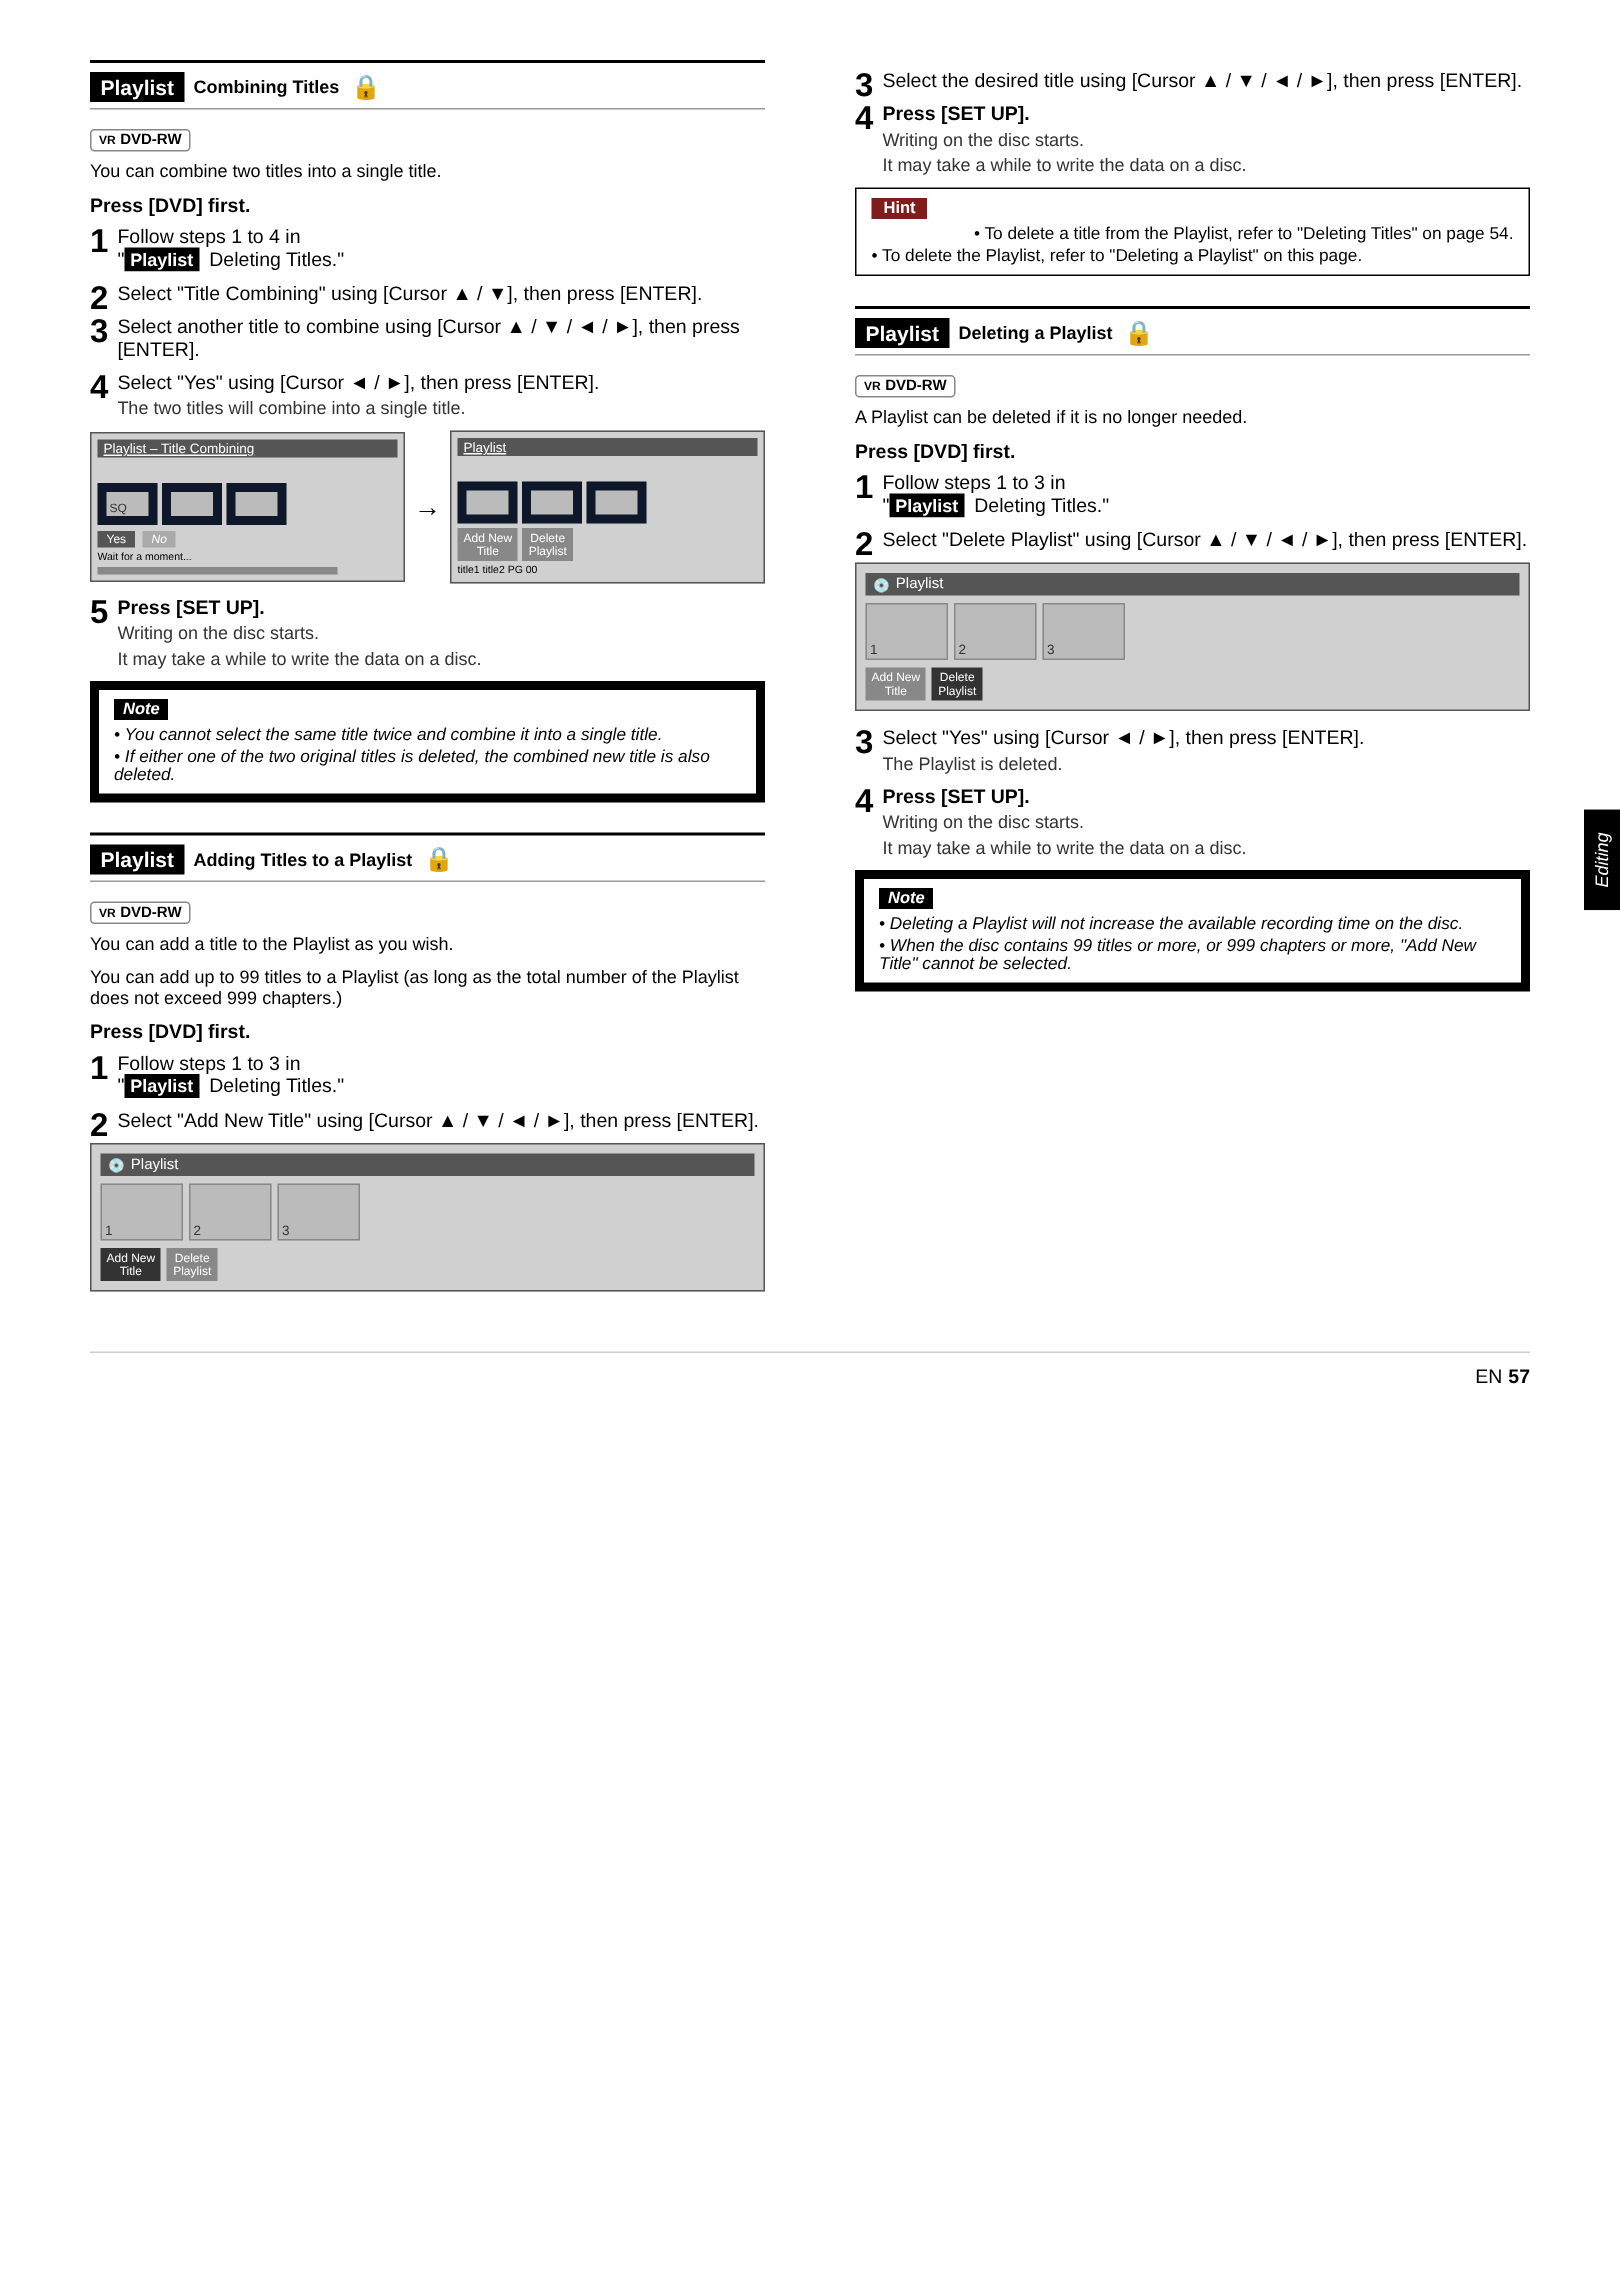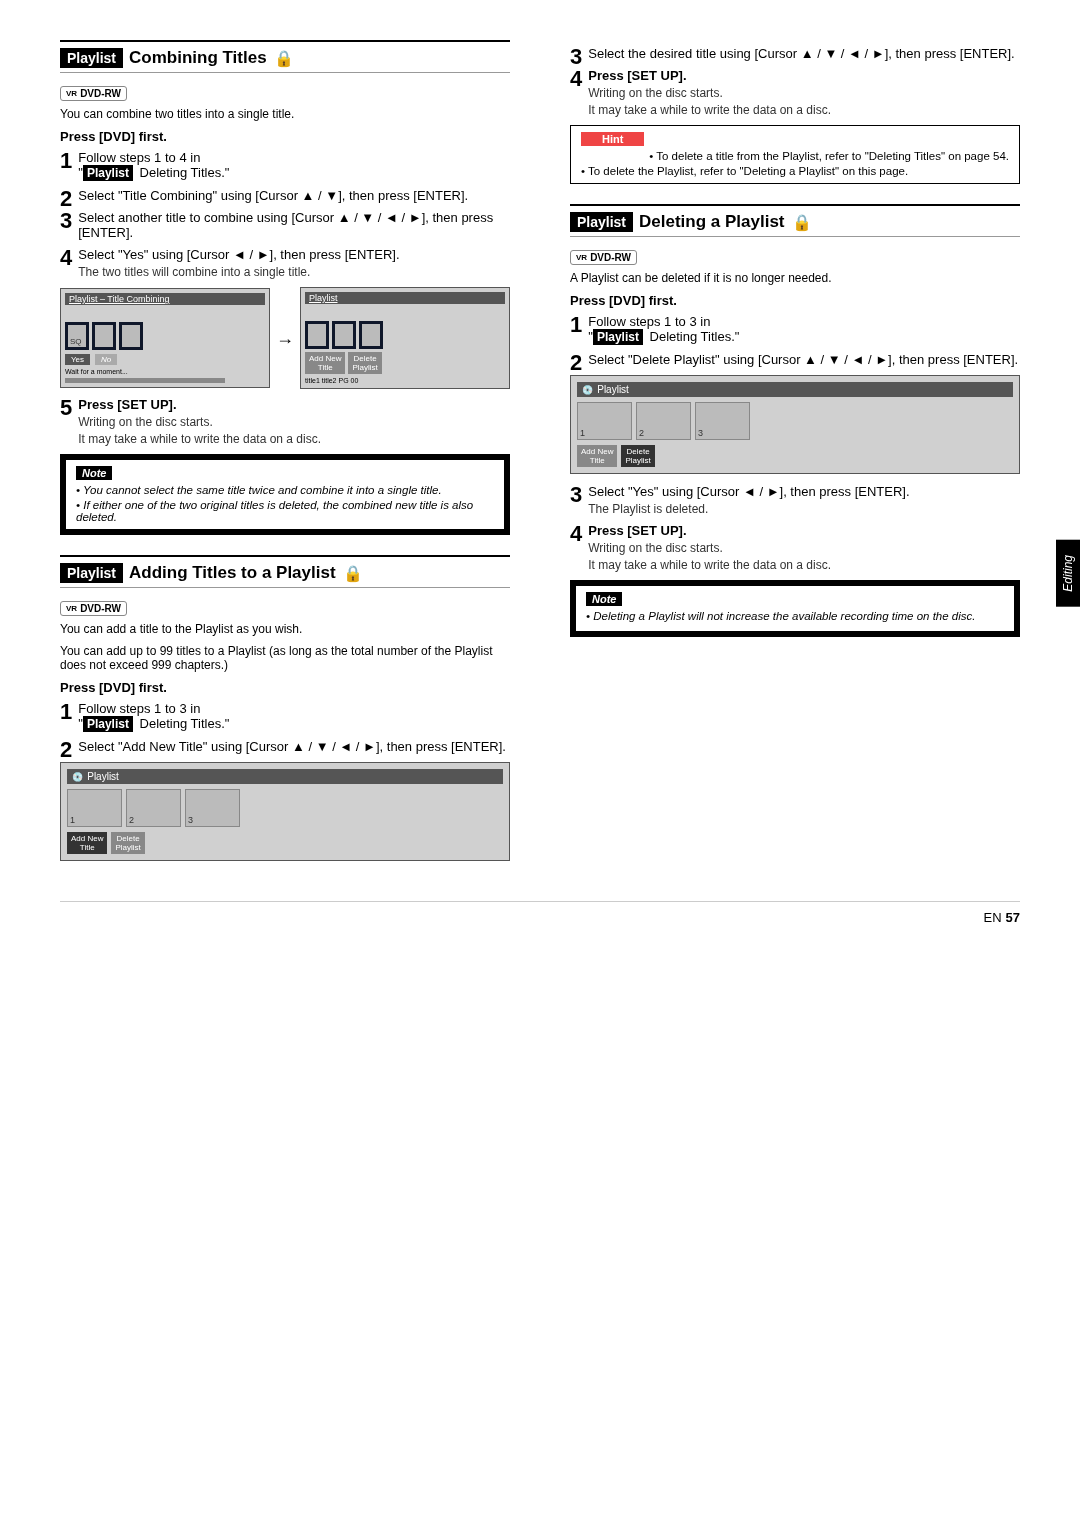--- a/index.html
+++ b/index.html
@@ -48,7 +48,7 @@
       display: inline-block;
     }
     .section-title {
-      font-size: 17px;
+      font-size: 12px;
       font-weight: bold;
     }
     .section-icon {

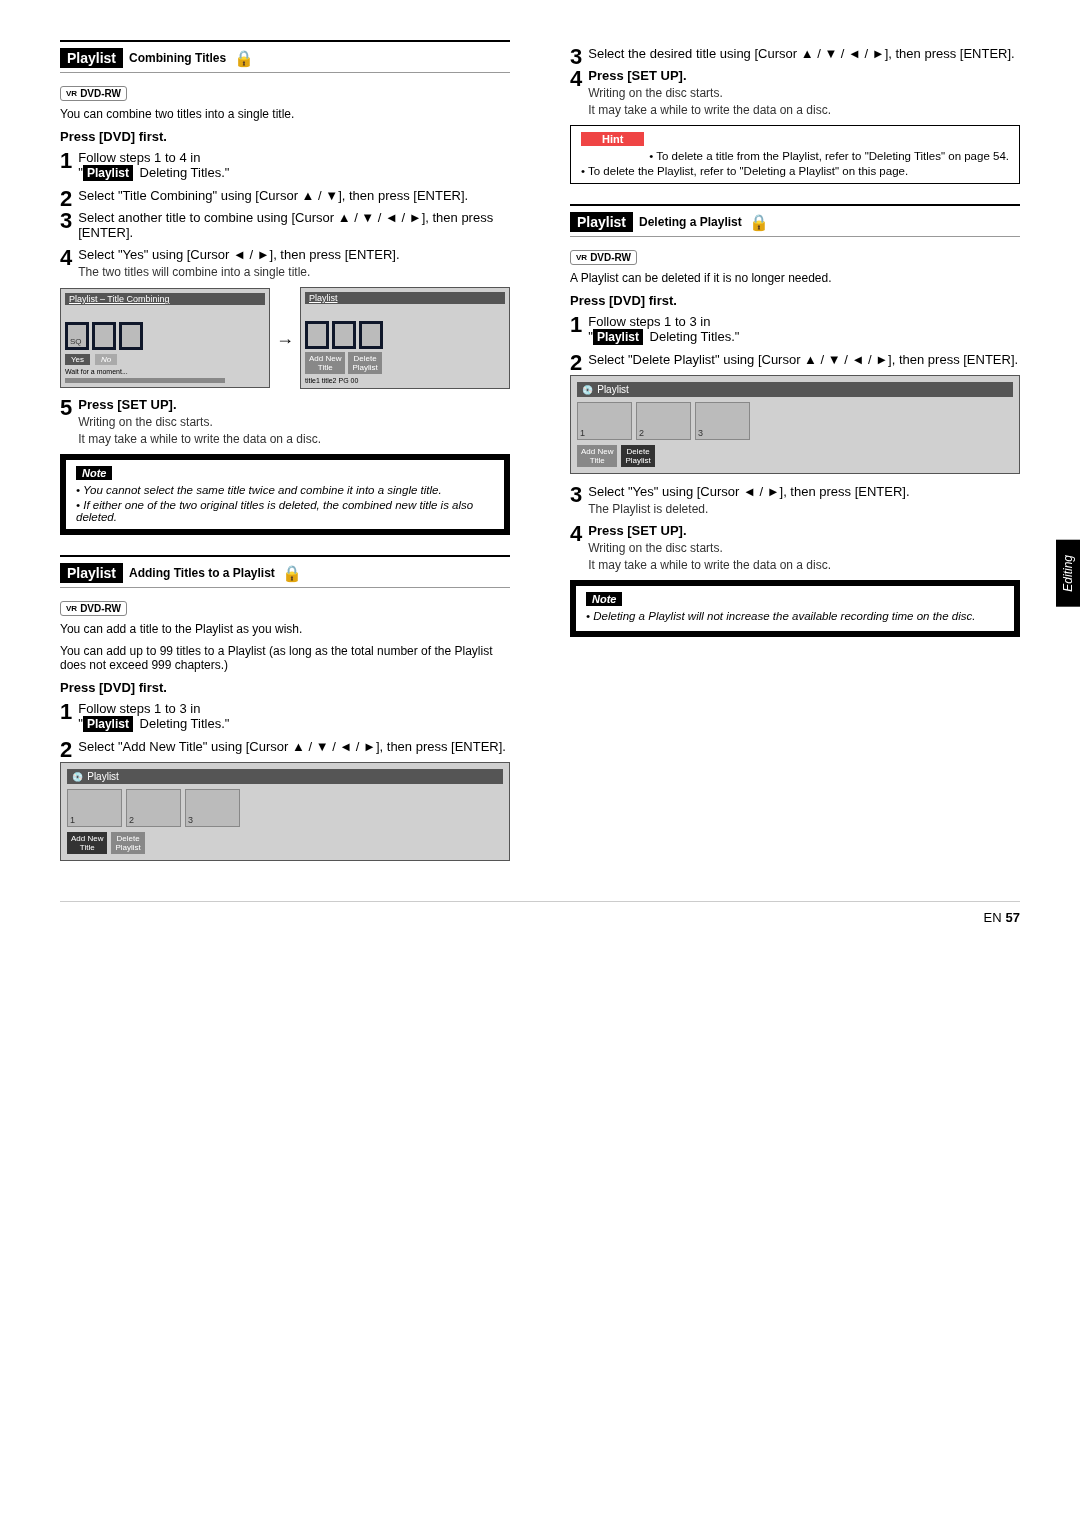--- a/index.html
+++ b/index.html
@@ -106,11 +106,11 @@
       font-size: 11.5px;
     }
     .hint-box .hint-title {
-      background: #ef4444;
+      background: #7f1d1d;
       color: #fff;
       font-weight: bold;
       font-size: 11px;
-      padding: 1px 21px;
+      padding: 1px 8px;
       display: inline-block;
       margin-bottom: 4px;
     }

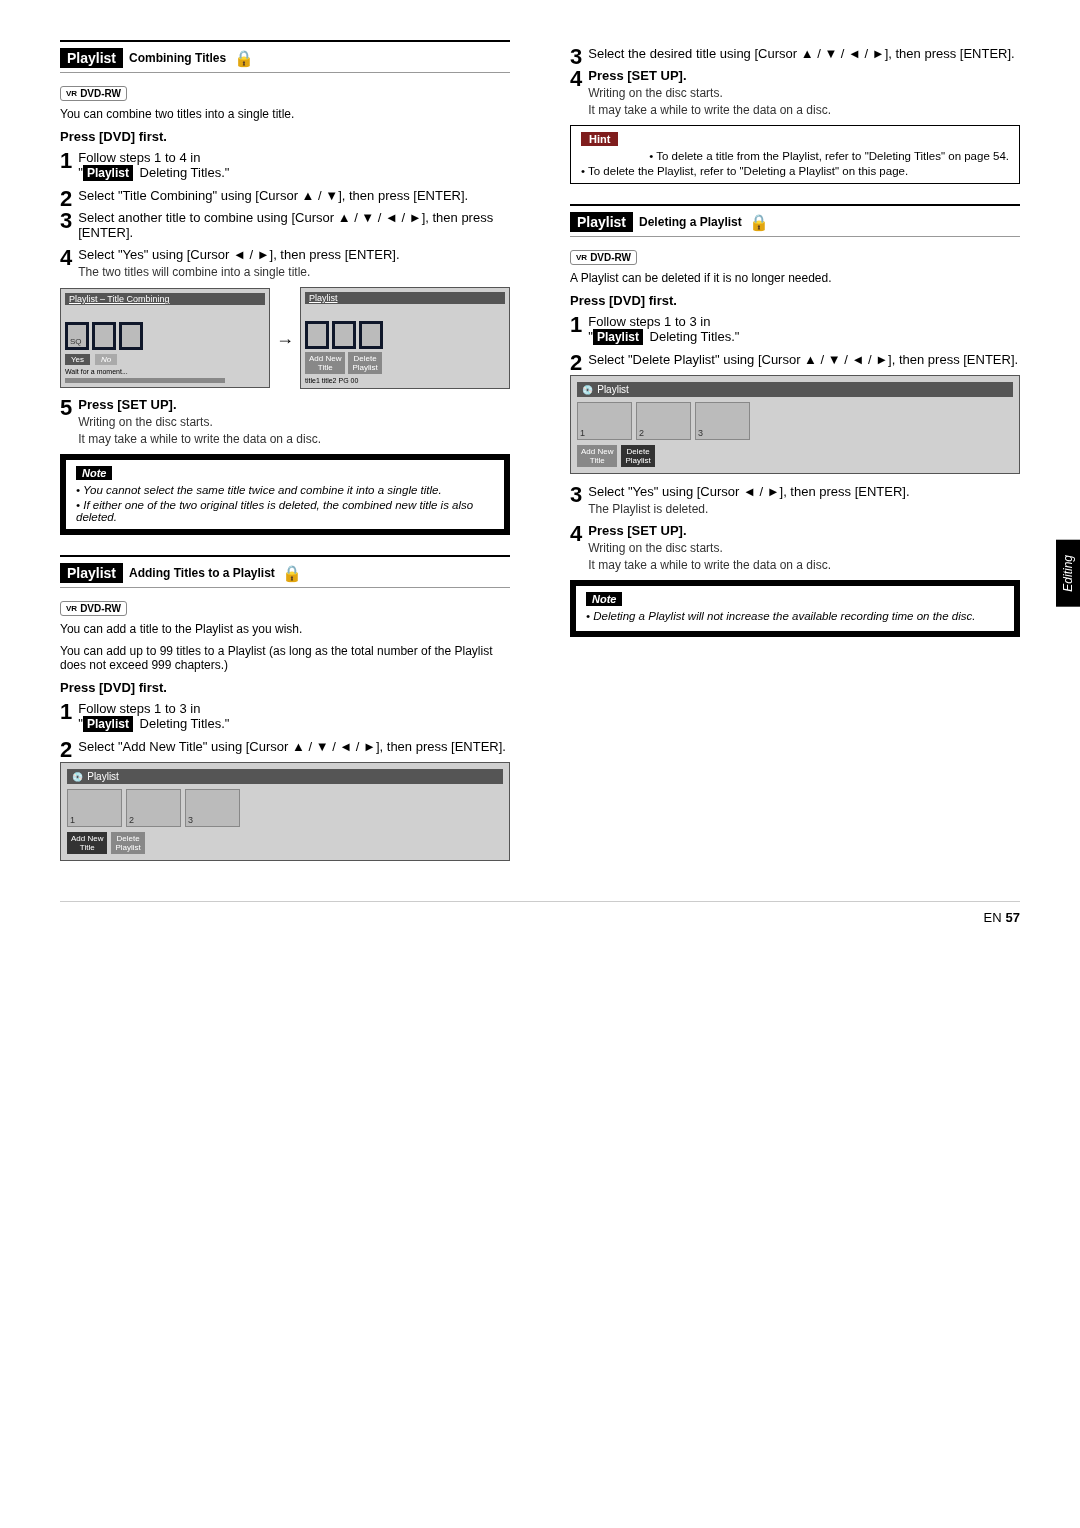--- a/index.html
+++ b/index.html
@@ -159,8 +159,8 @@
     }
     .screen-thumb-small {
       background: #bbb;
-      border: 3px solid #0f172a;
-      width: 24px;
+      border: 6px solid #0f172a;
+      width: 40px;
       height: 28px;
       display: flex;
       align-items: flex-end;

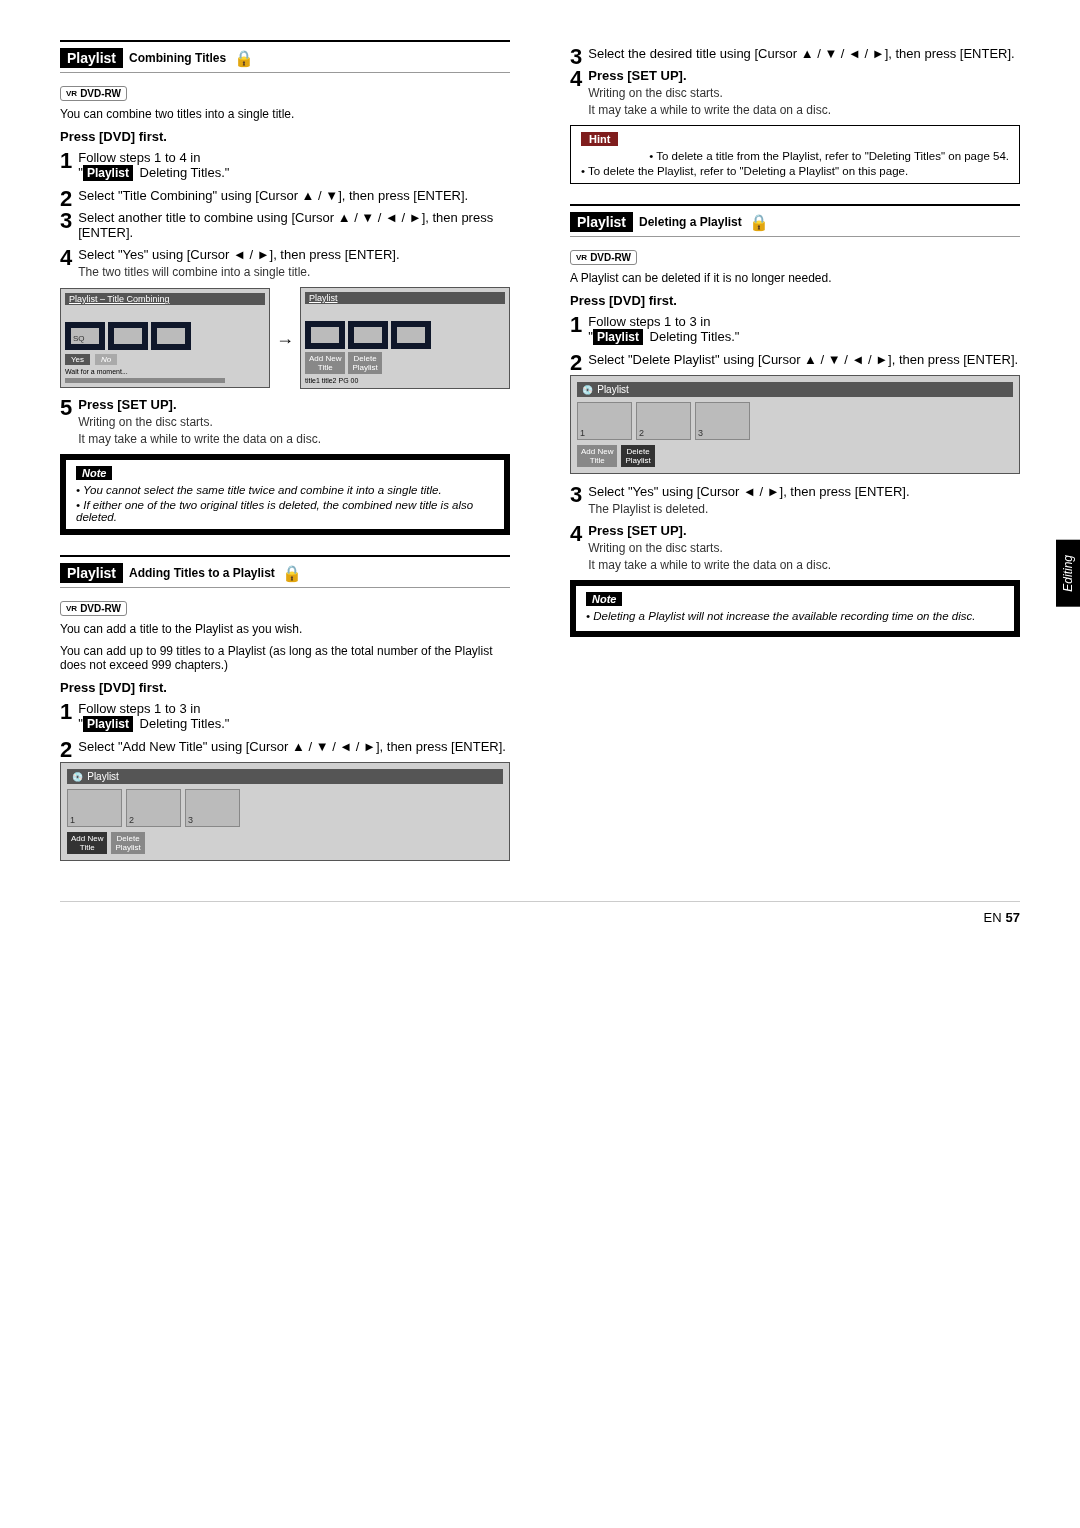--- a/index.html
+++ b/index.html
@@ -508,6 +508,7 @@
     <div class="note-box">
       <div class="note-title">Note</div>
       <div style="margin-bottom:3px;">• <span>Deleting a Playlist will not increase the available recording time on the disc.</span></div>
+      <div>• <span>When the disc contains 99 titles or more, or 999 chapters or more, "Add New Title" cannot be selected.</span></div>
     </div>
 
     

